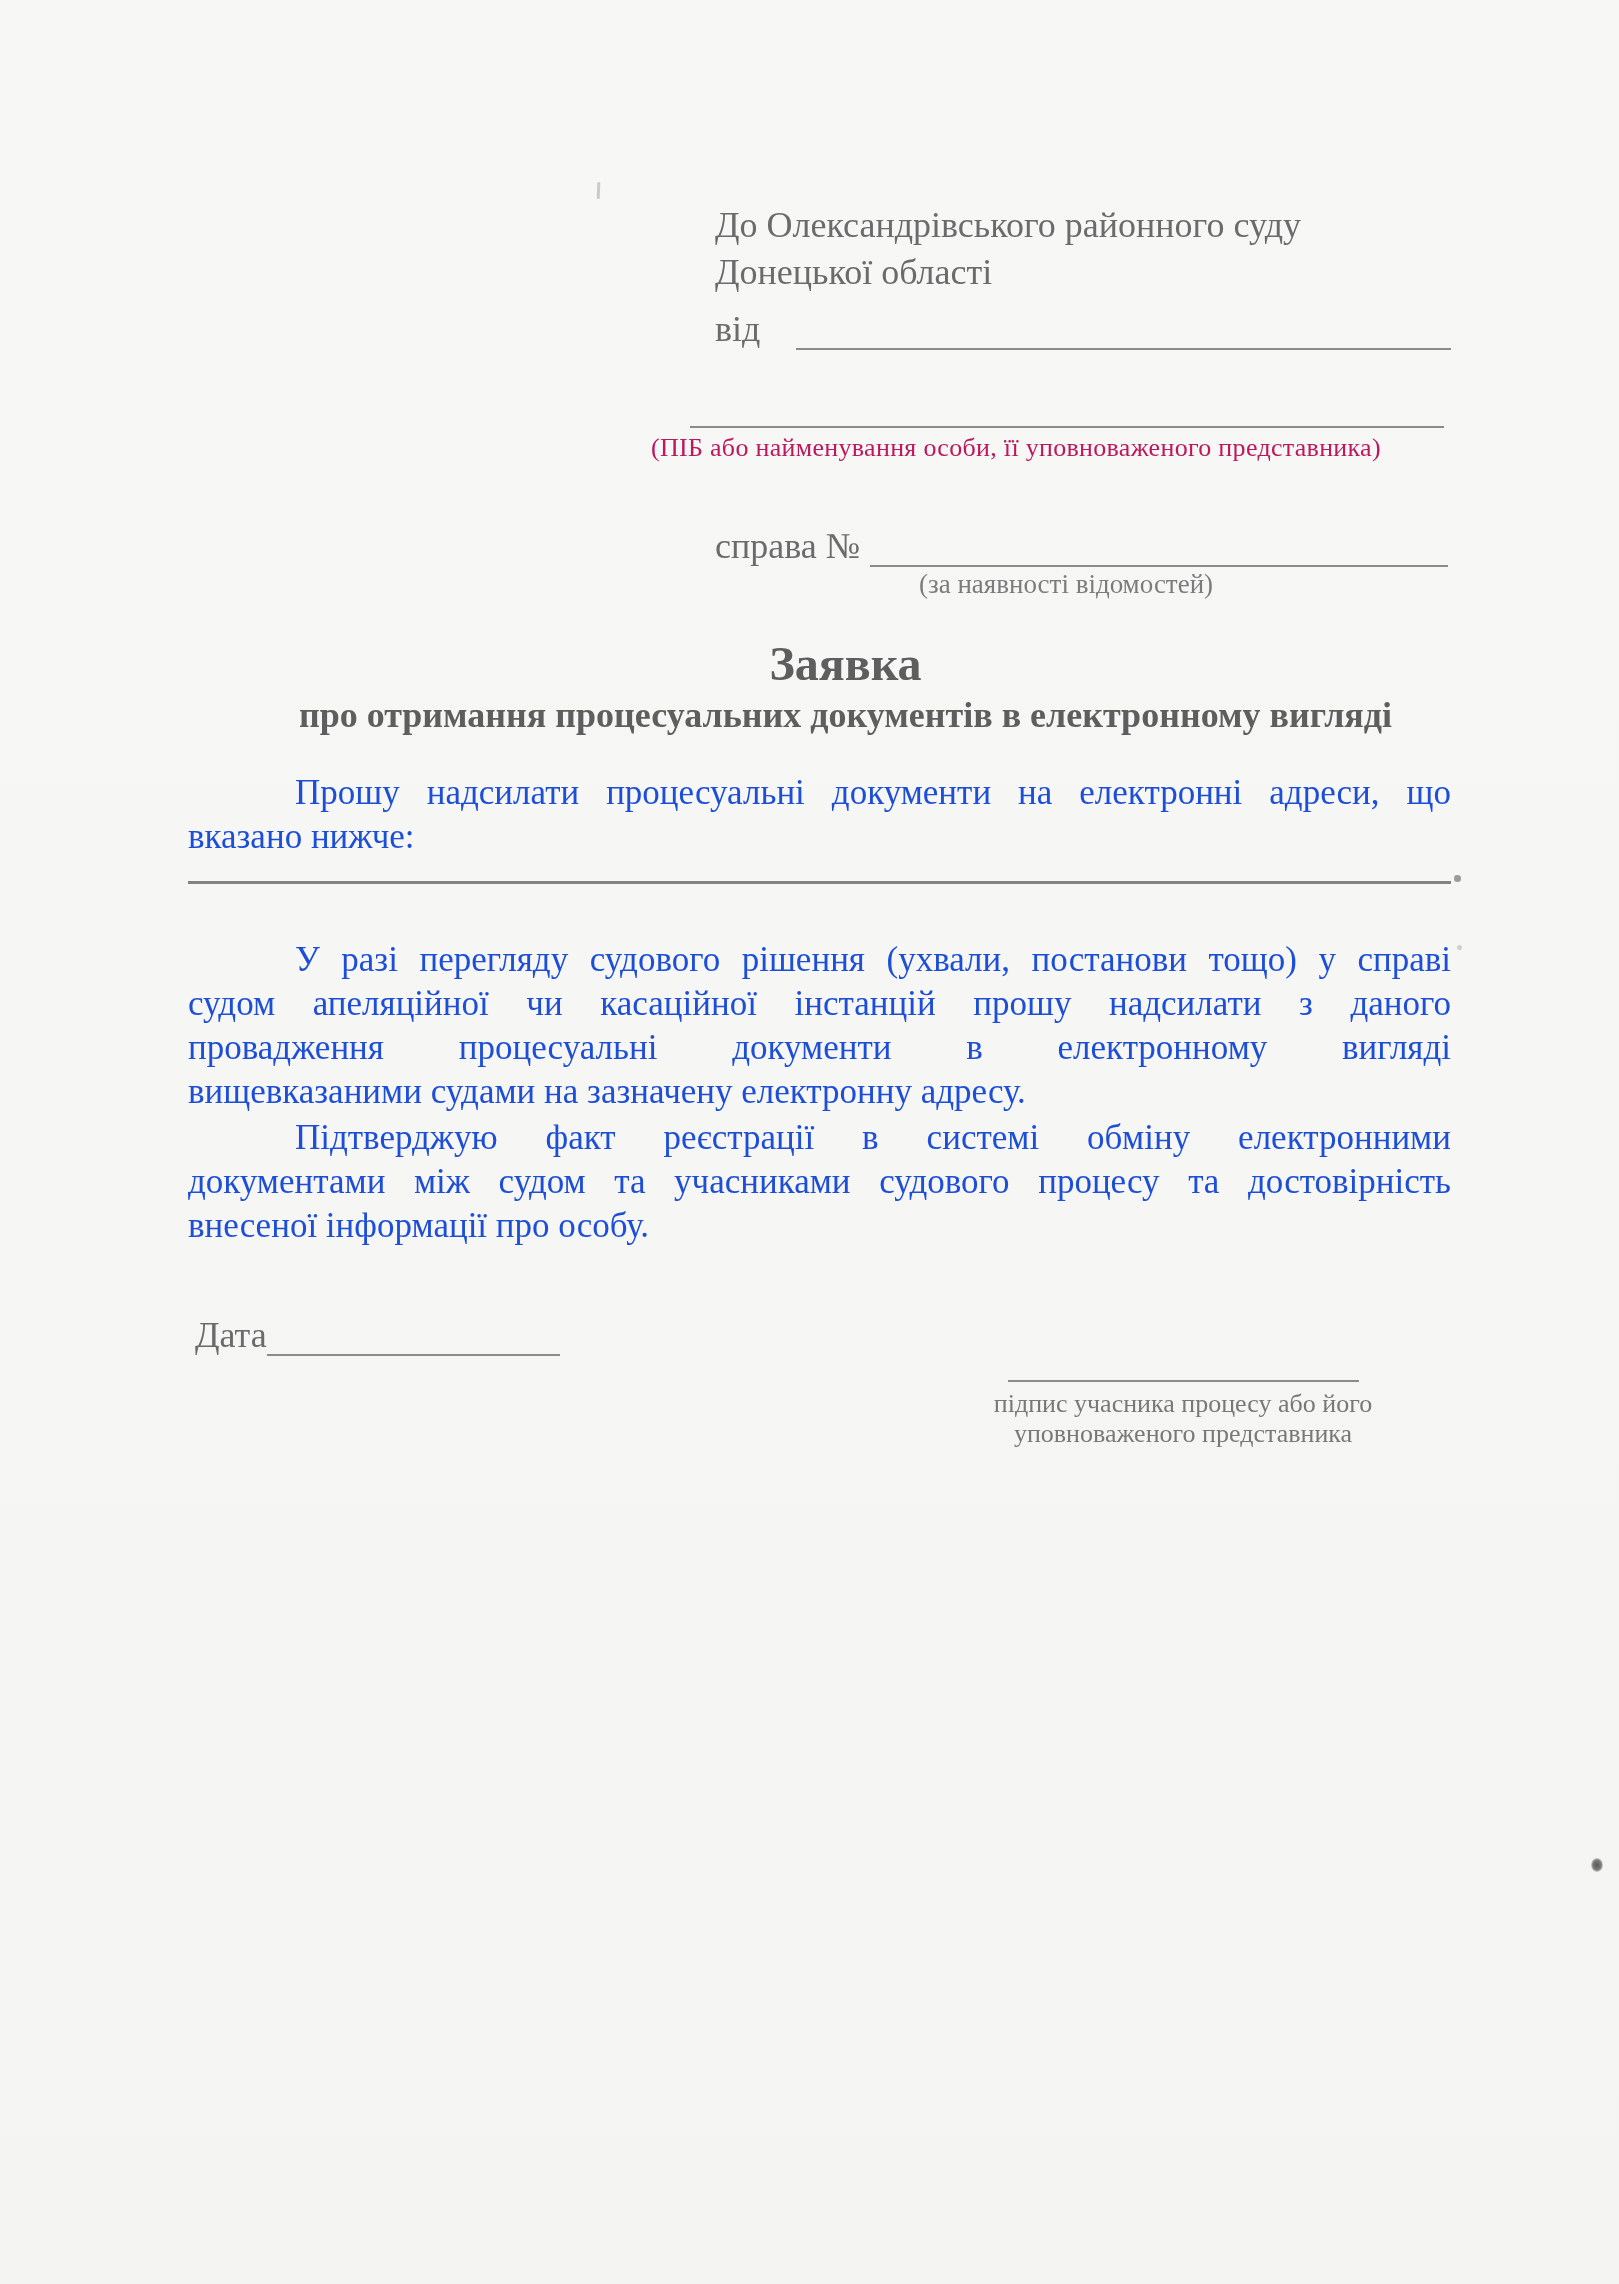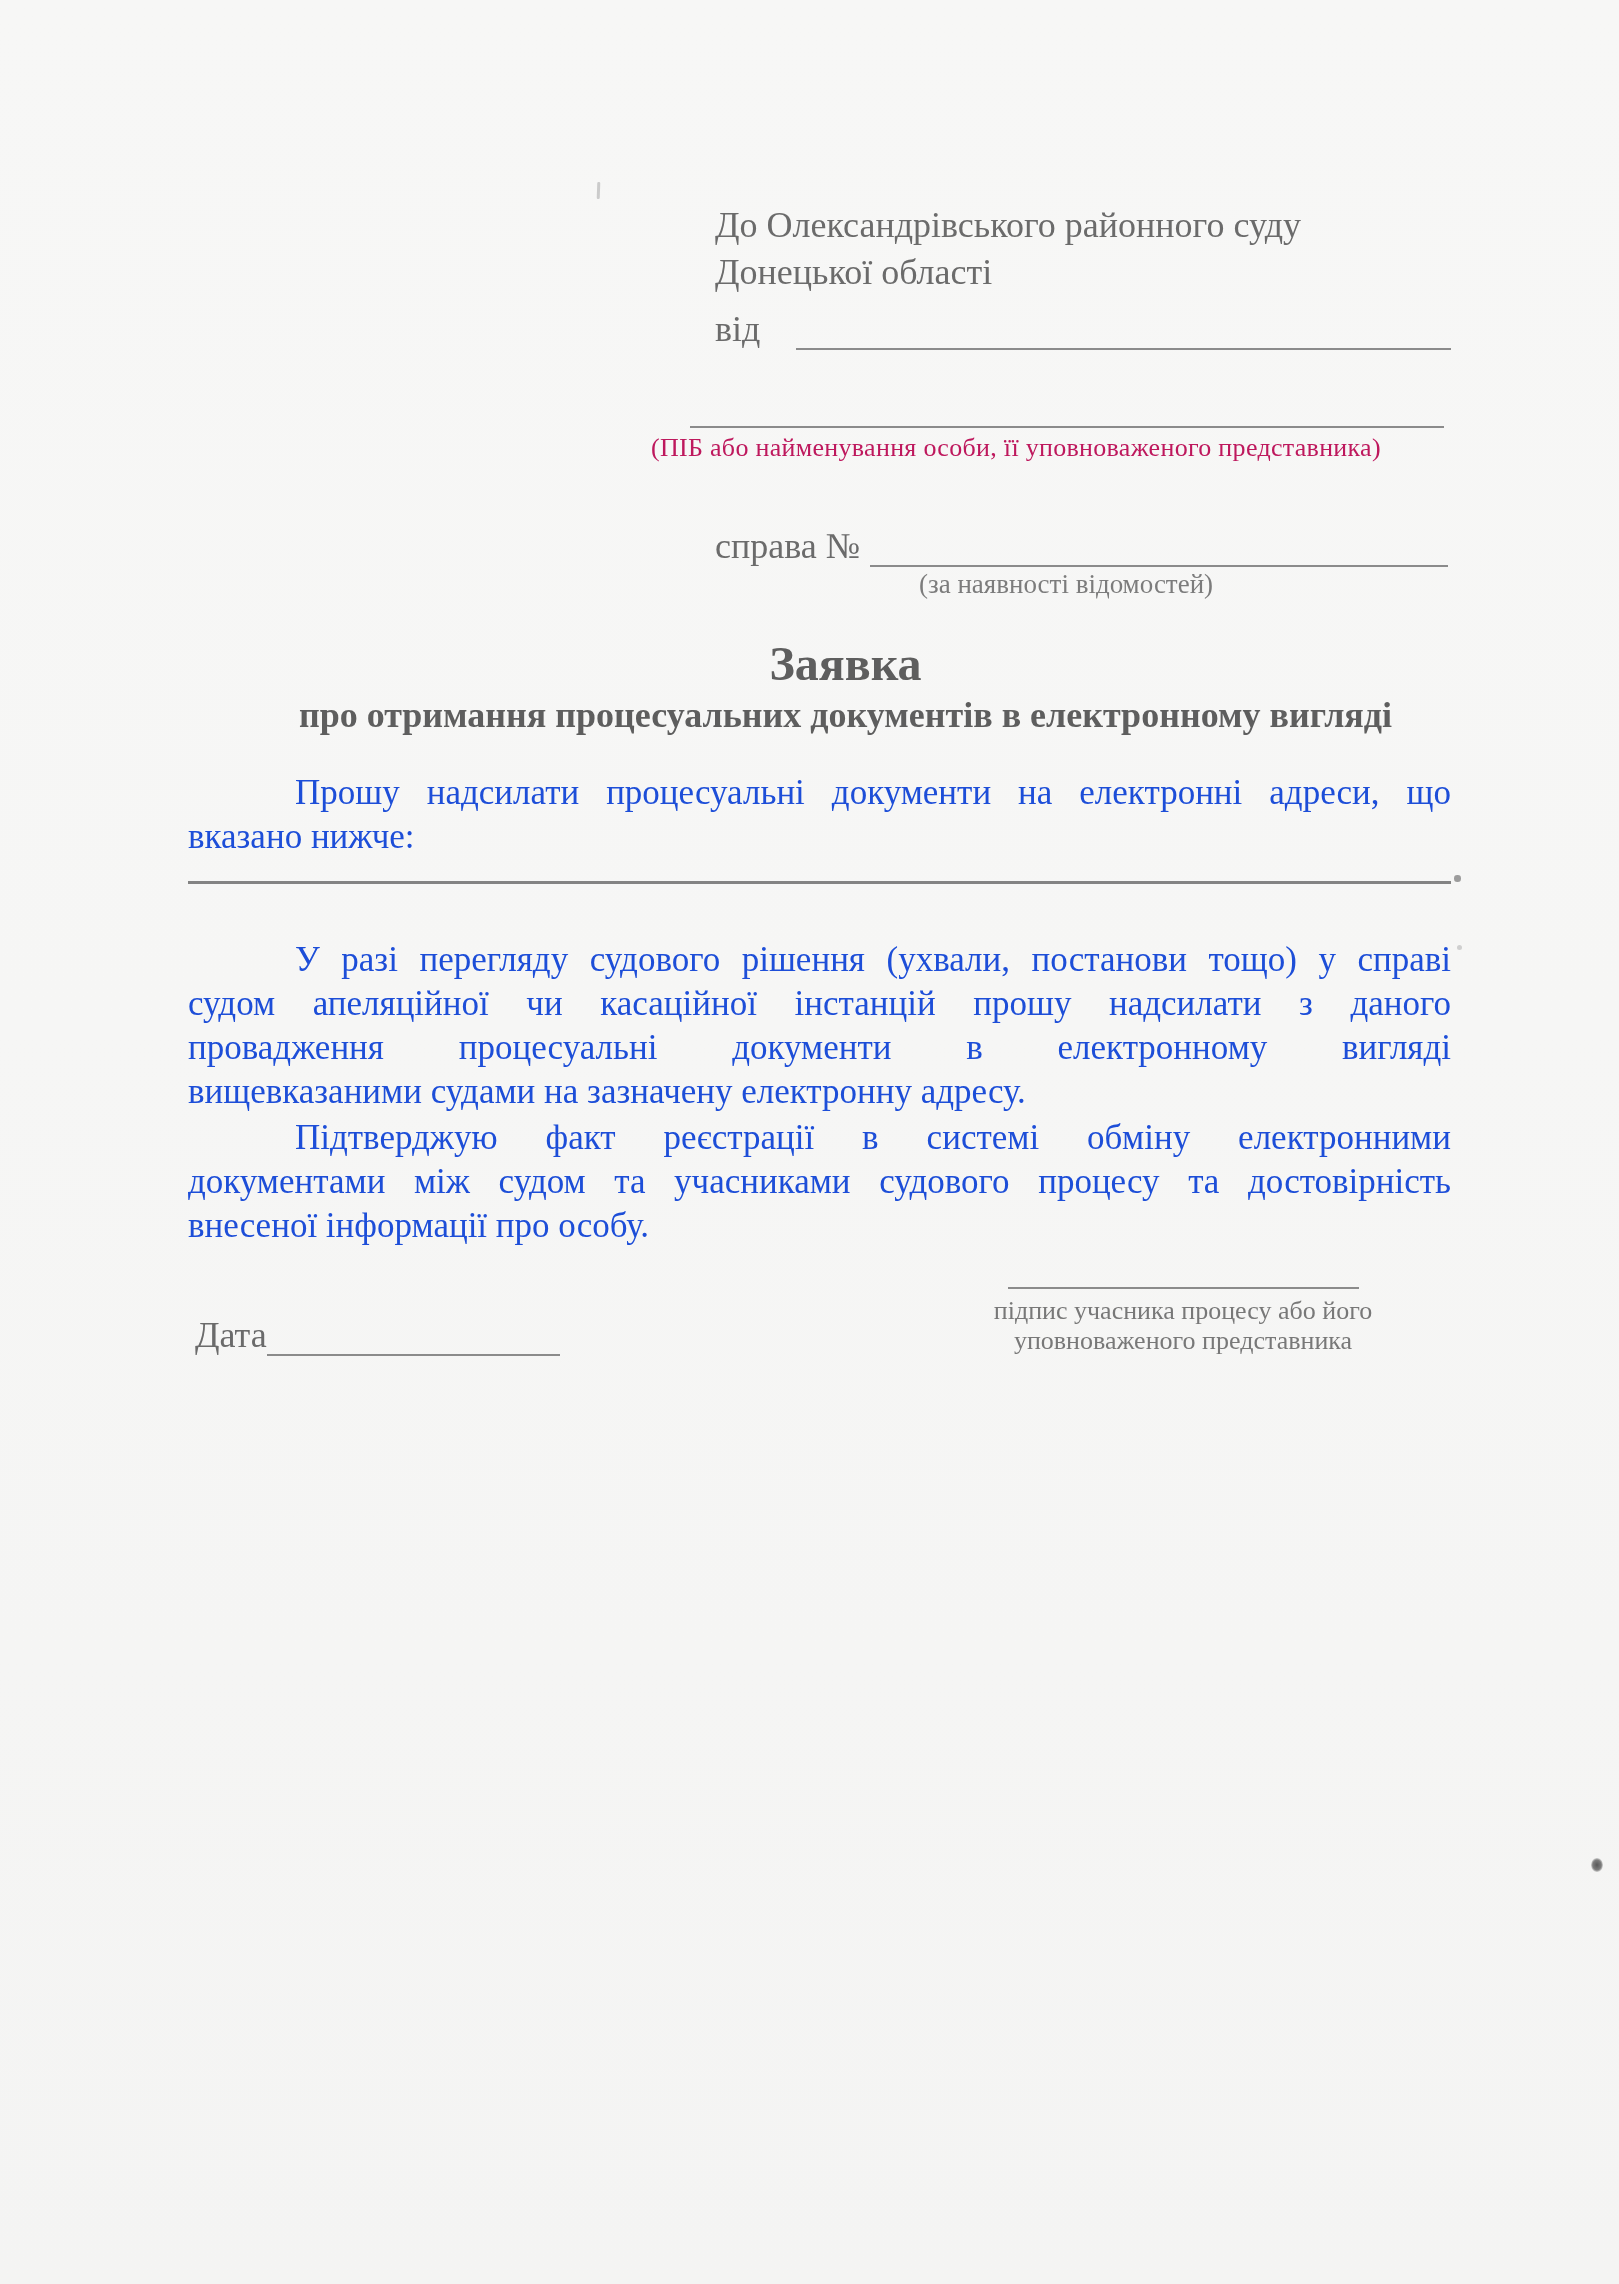--- a/index.html
+++ b/index.html
@@ -77,7 +77,7 @@
   .date-row { left: 195px; top: 1316px; width: 365px; height: 40px; }
   .date-row .fill-line { margin-left: 0; }
   .sig-block {
-    position: absolute; left: 975px; top: 1251px; width: 416px;
+    position: absolute; left: 975px; top: 1344px; width: 416px;
     text-align: center;
   }
   .sig-line {

